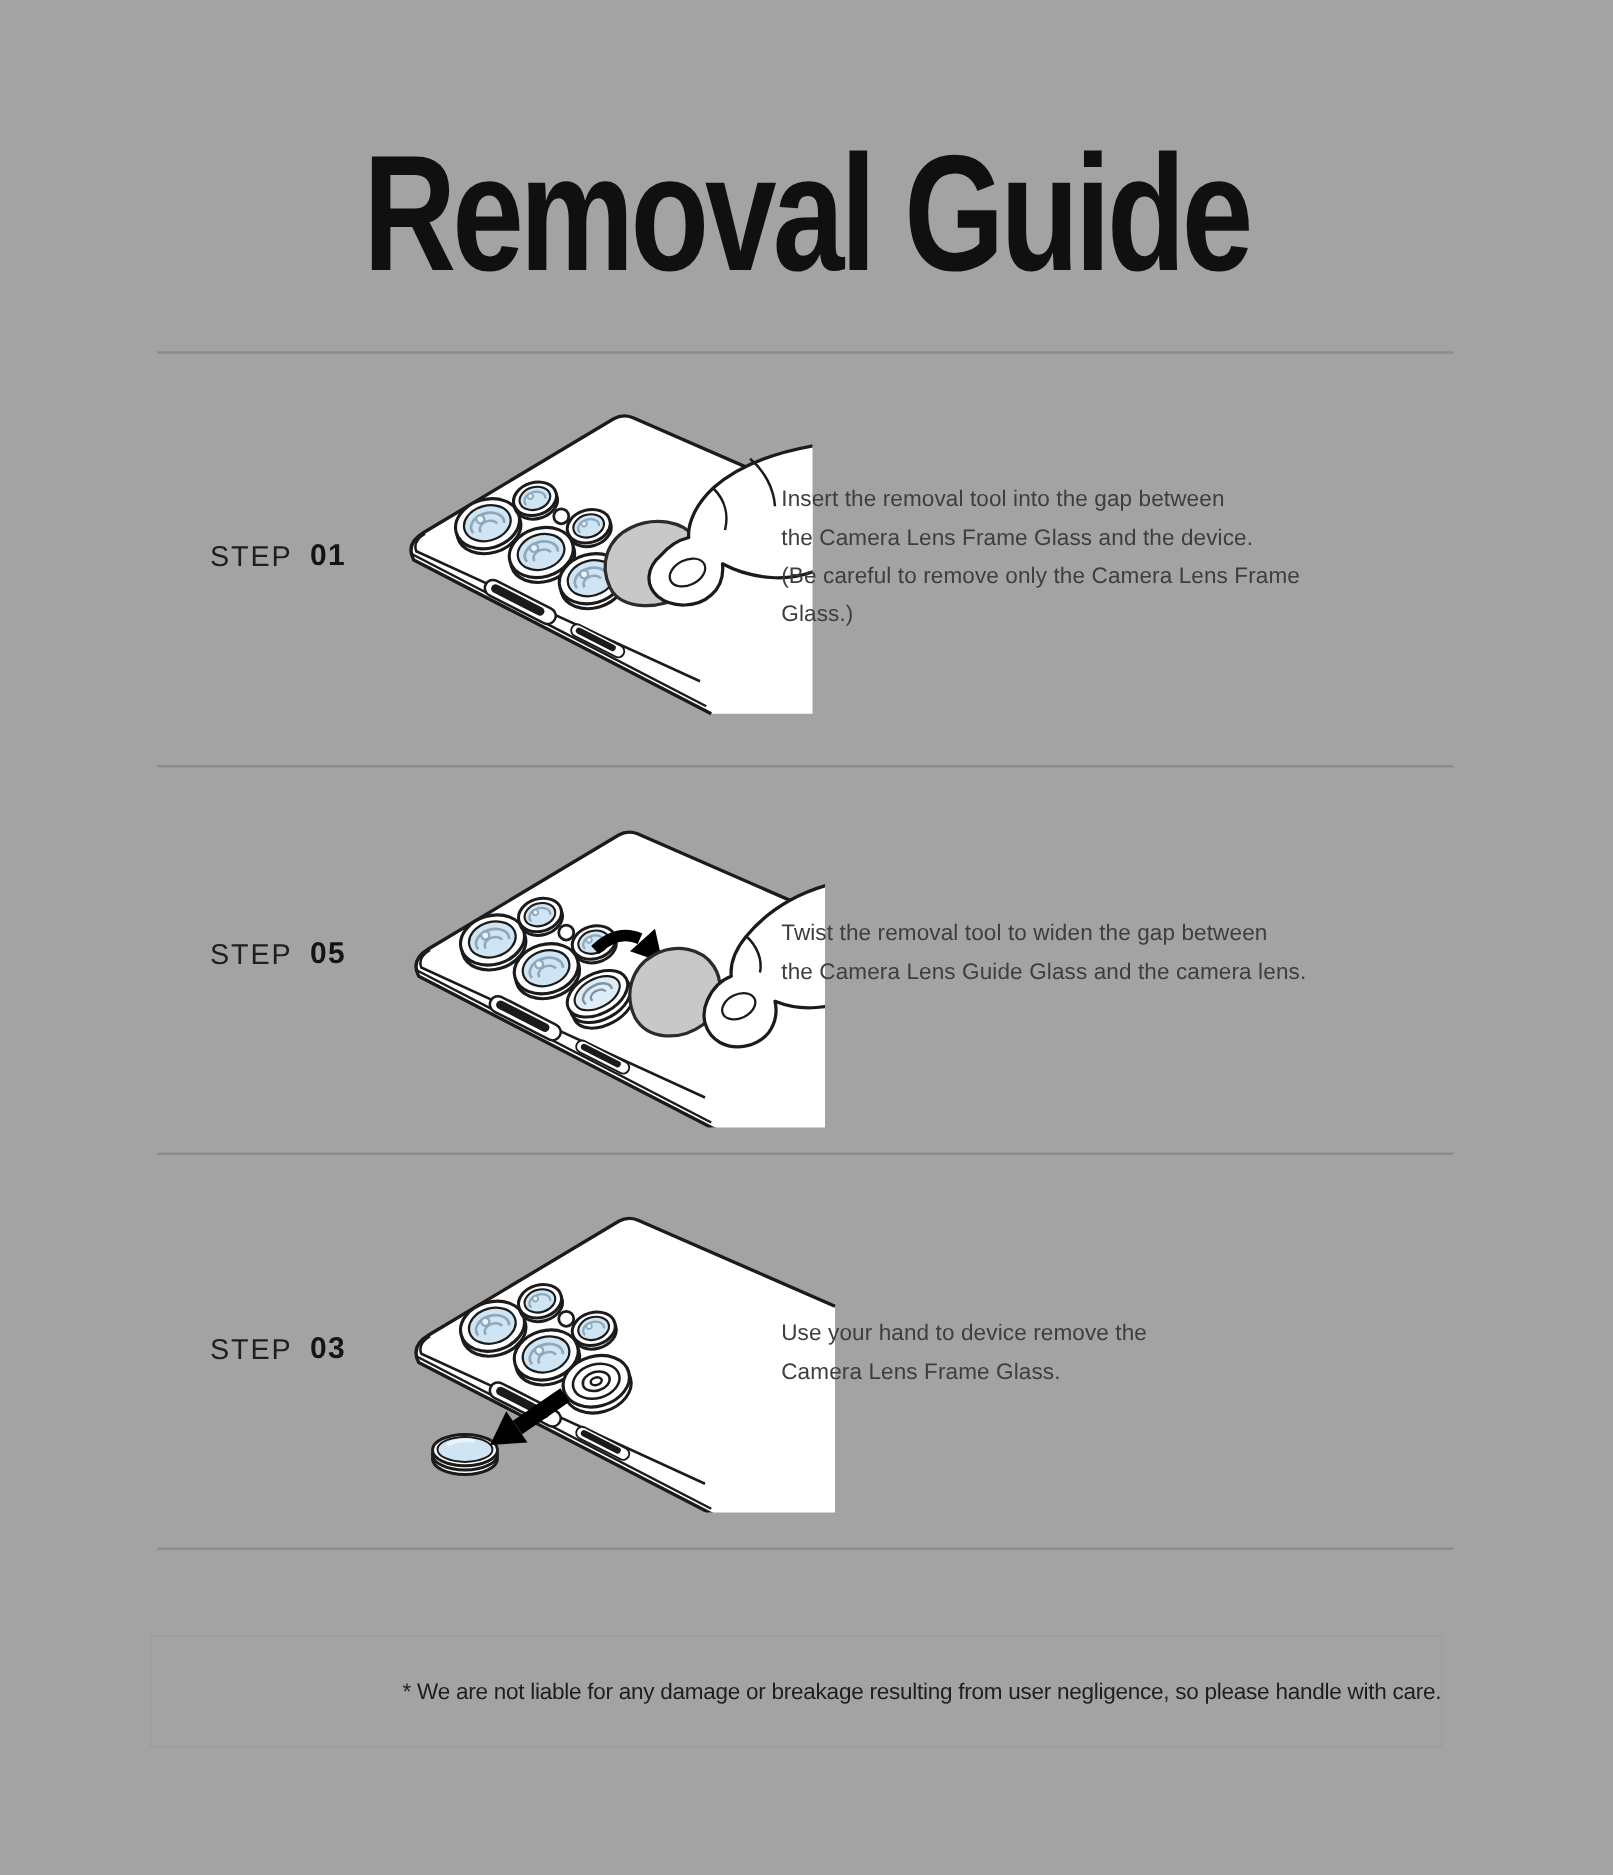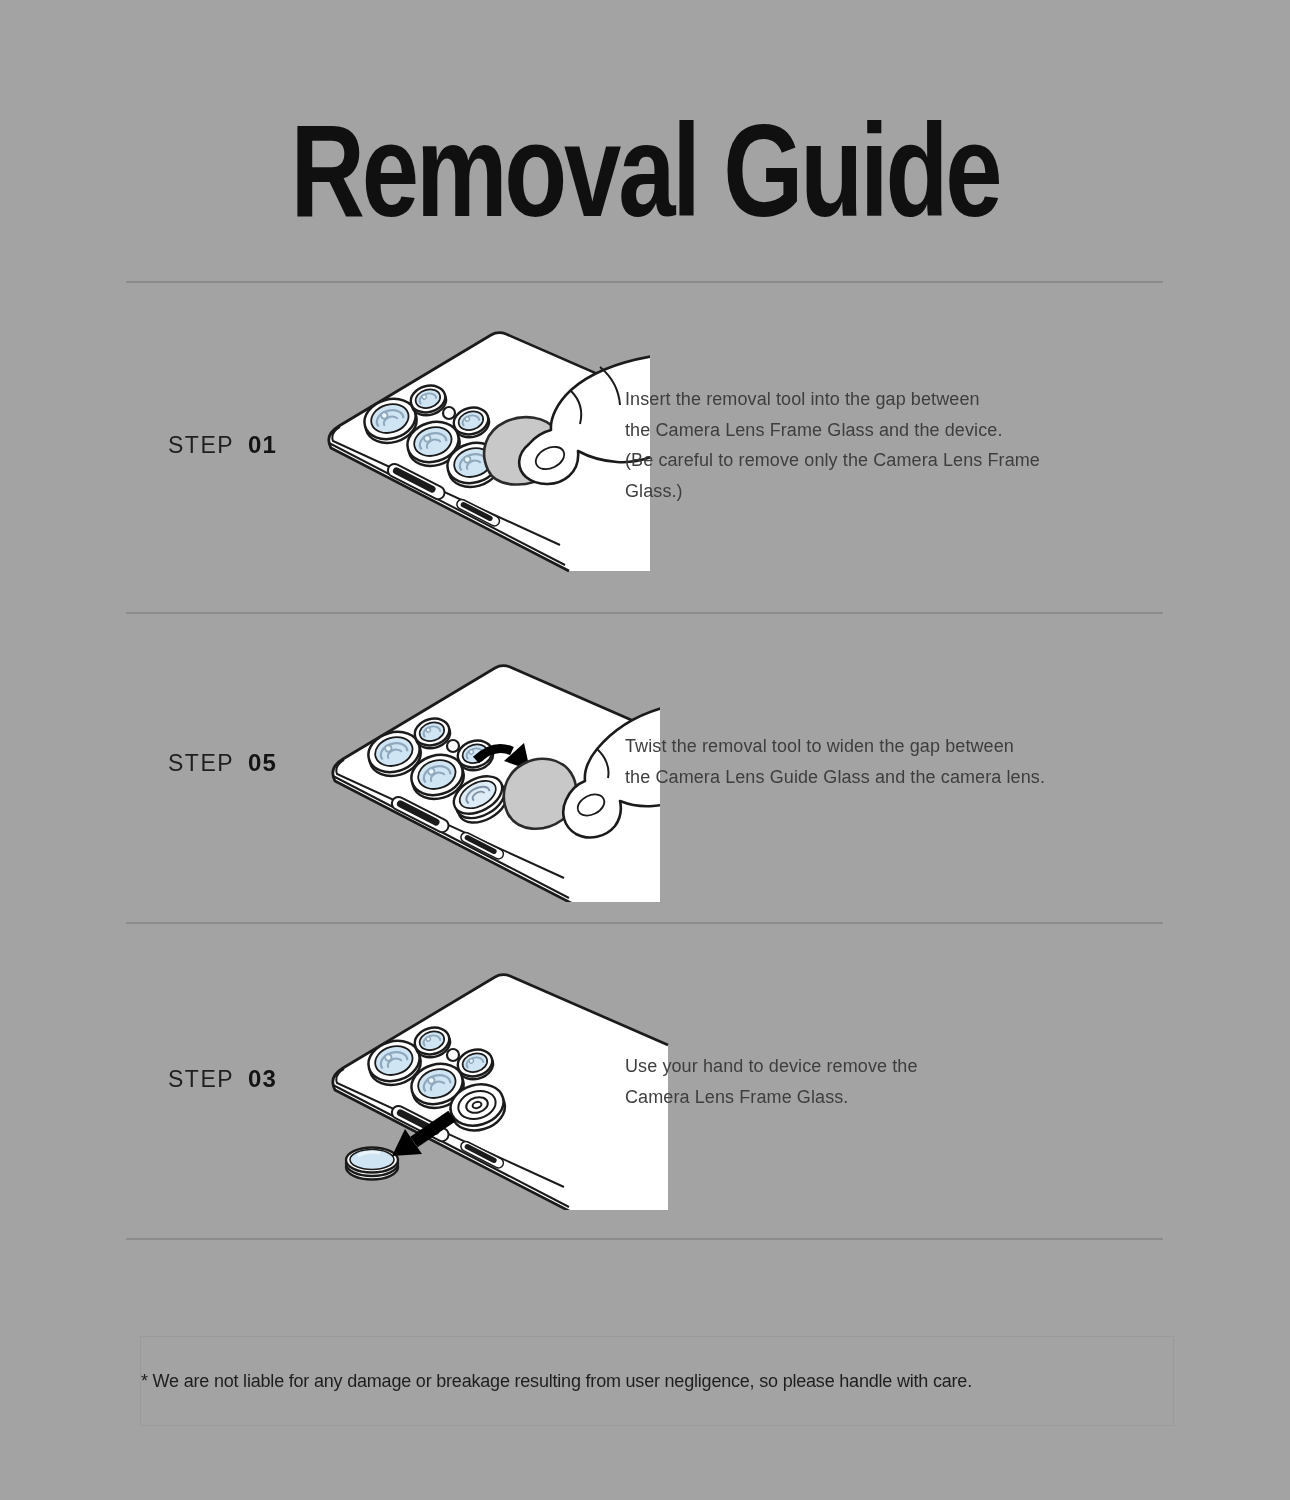--- a/index.html
+++ b/index.html
@@ -27,10 +27,9 @@
   .illus{position:absolute;}
 
   .disclaimer-box{
-    position:absolute;left:140px;top:1308px;width:1034px;height:90px;
-    border:1px solid #9b9b9b;display:flex;align-items:center;justify-content:flex-start;
+    position:absolute;left:120px;top:1308px;width:1034px;height:90px;
+    border:1px solid #9b9b9b;display:flex;align-items:center;justify-content:flex-end;
     box-sizing:border-box;
-    margin-top:28px;
   }
   .disclaimer-text{font-size:18px;color:#1e1e1e;letter-spacing:-0.2px;text-align:center;}
 

